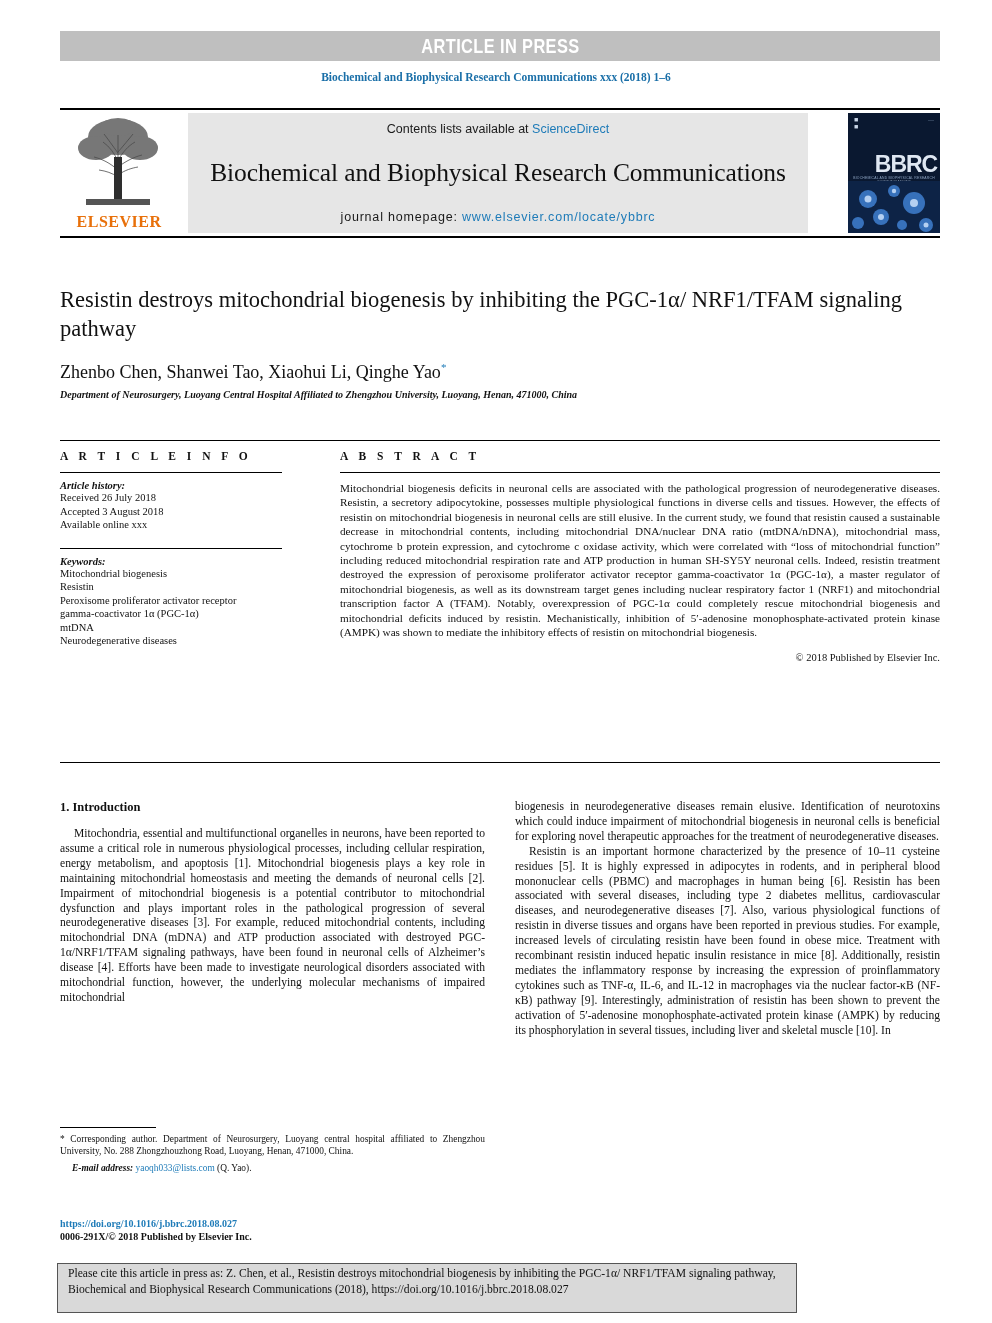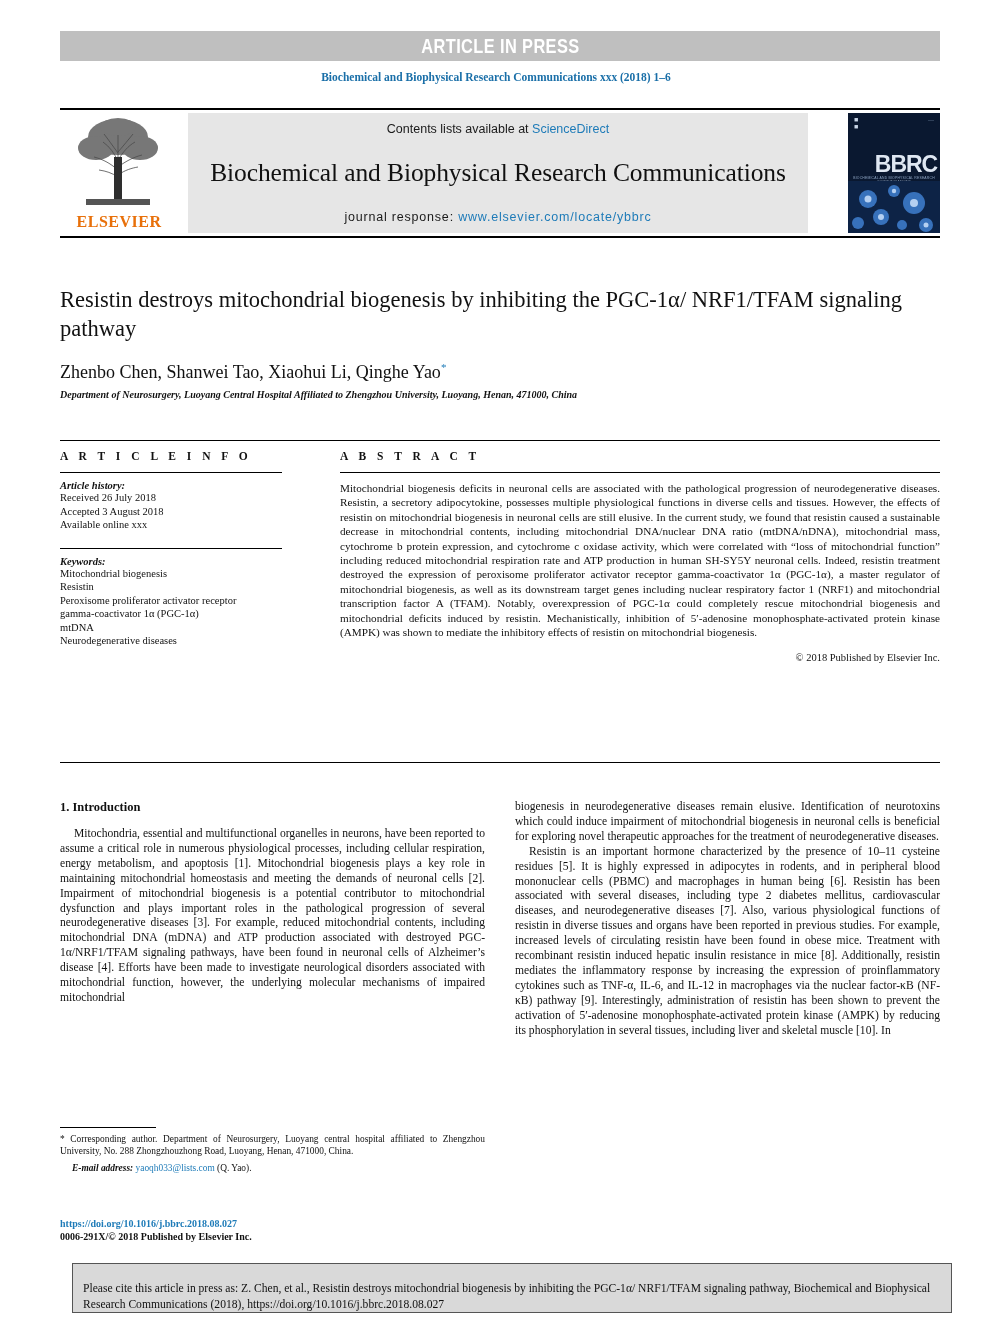--- a/index.html
+++ b/index.html
@@ -285,7 +285,7 @@
       </div>
       <div class="journal-title">Biochemical and Biophysical Research Communications</div>
       <div class="homepage-line">
-        <span>journal response: </span><span class="url">www.elsevier.com/locate/ybbrc</span>
+        <span>journal homepage: </span><span class="url">www.elsevier.com/locate/ybbrc</span>
       </div>
     </div>
 

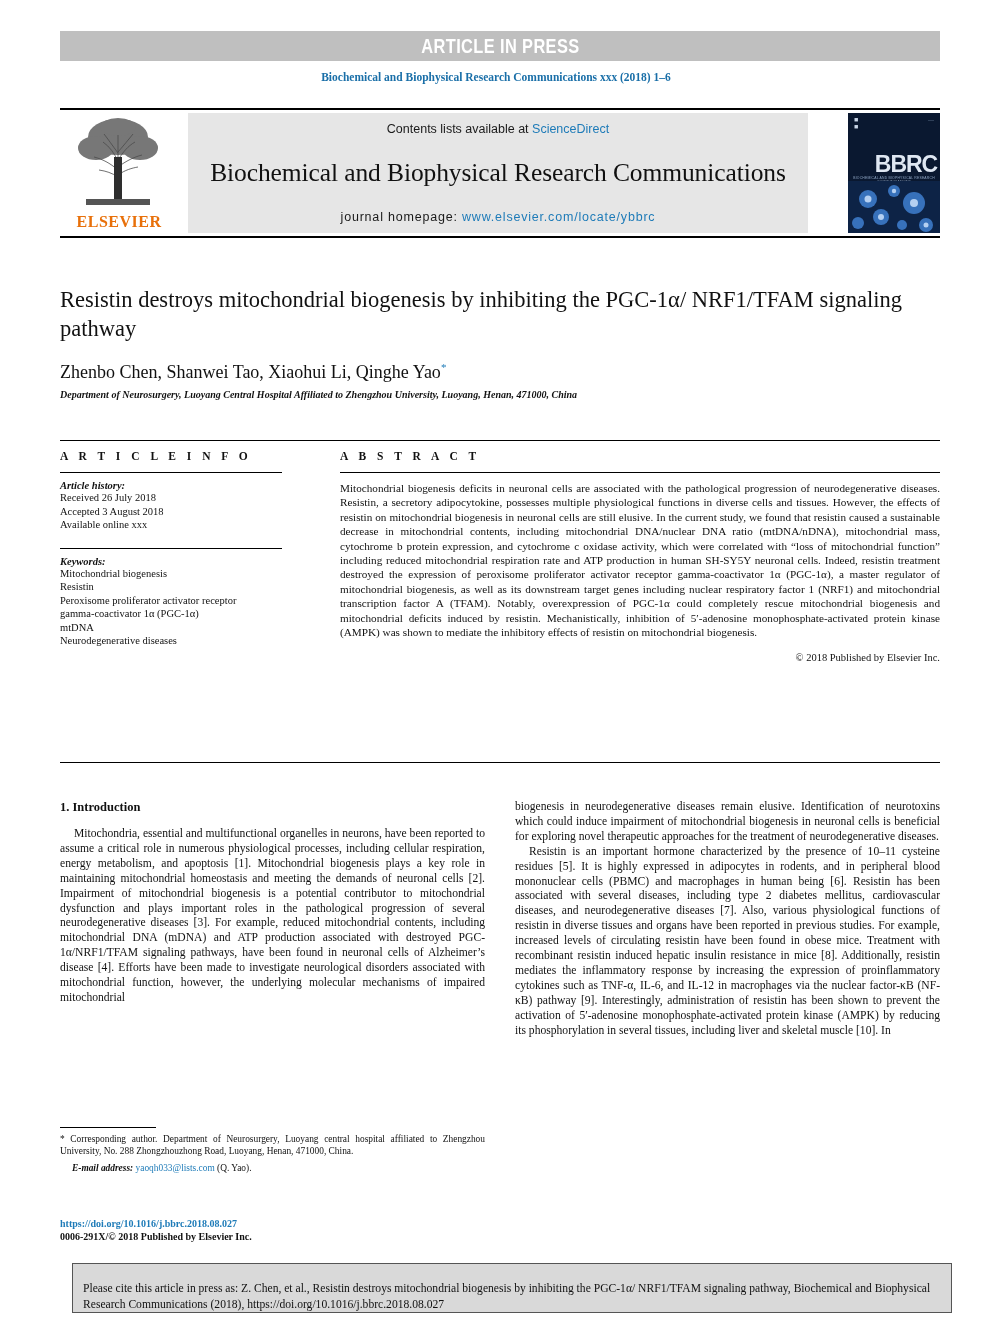--- a/index.html
+++ b/index.html
@@ -225,9 +225,9 @@
 
   
   .cite-box {
-    position:absolute; left:72px; top:1263px; width:880px; height:50px;
+    position:absolute; left:57px; top:1263px; width:740px; height:50px;
     border:1px solid #555; background:#d9d9d9;
-    padding:17px 10px;
+    padding:2px 10px;
   }
   .cite-text {
     font-family:"Liberation Serif", serif;

